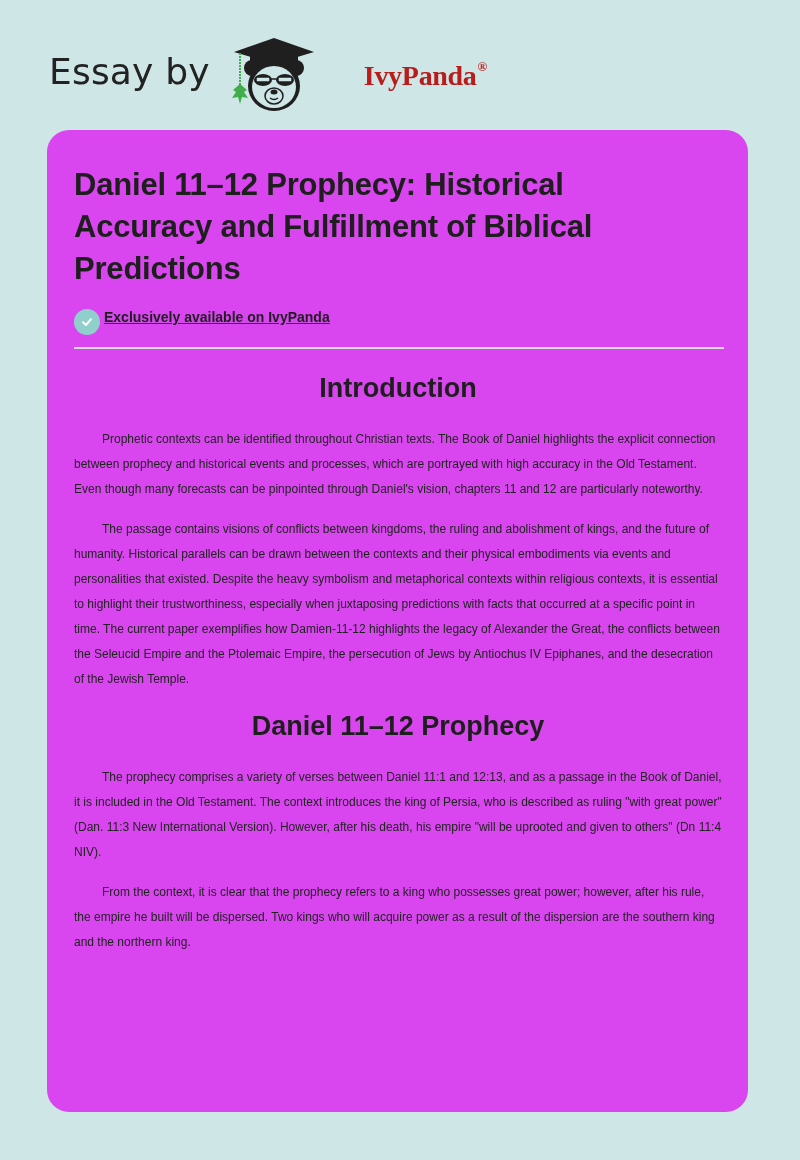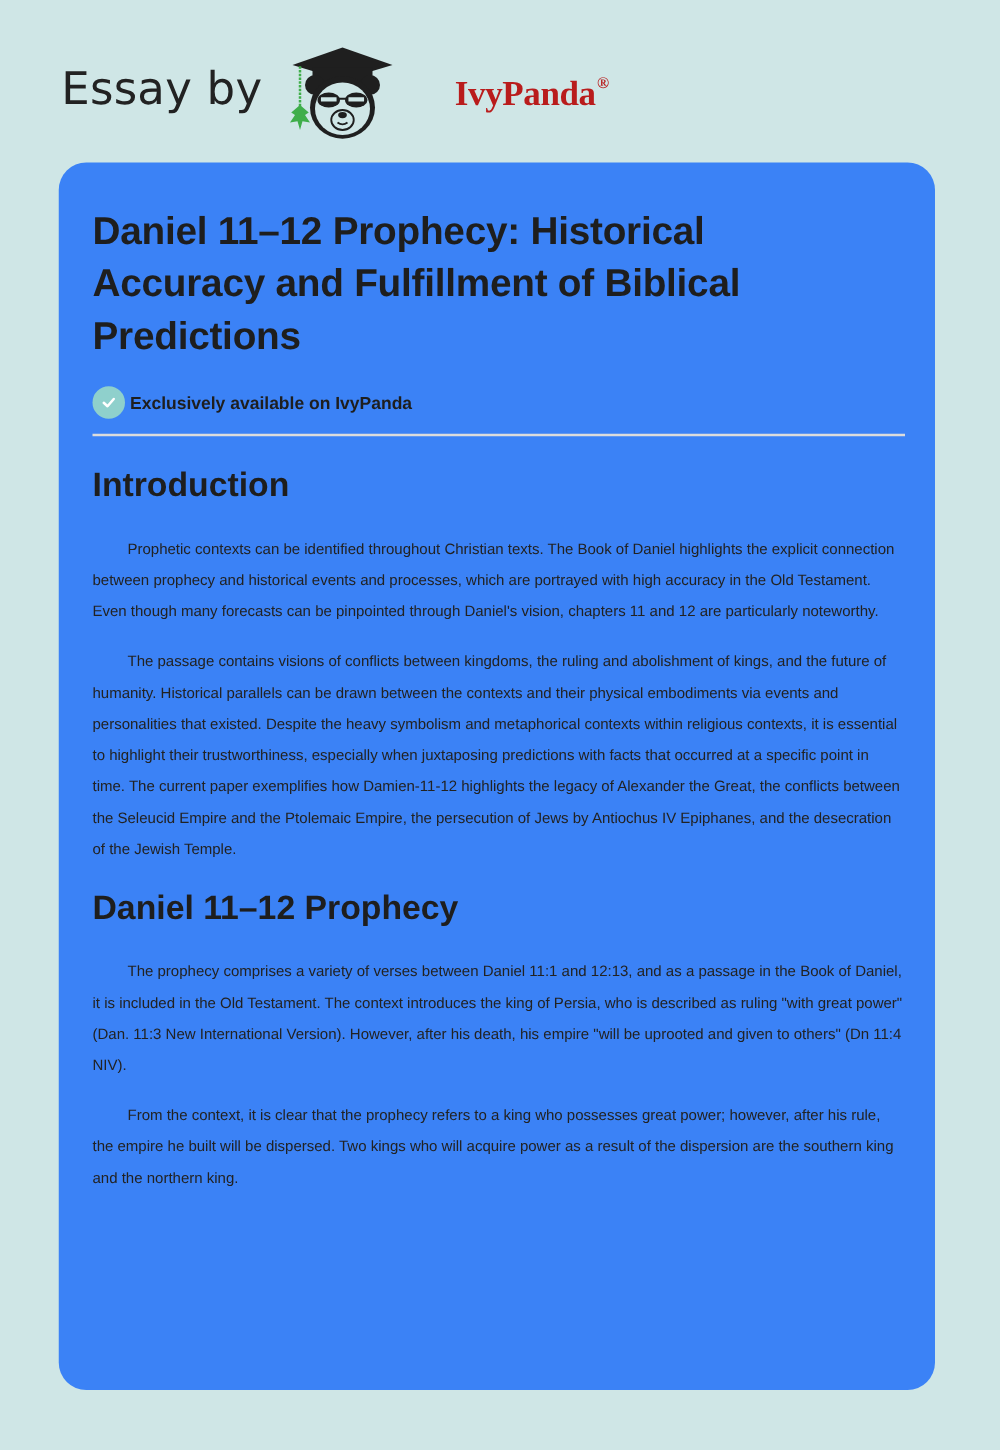--- a/index.html
+++ b/index.html
@@ -60,7 +60,7 @@
       top: 130px;
       width: 701px;
       height: 982px;
-      background: #3b82f6;
+      background: #d946ef;
       border-radius: 22px;
       box-sizing: border-box;
       padding: 34px 26px 0 27px;

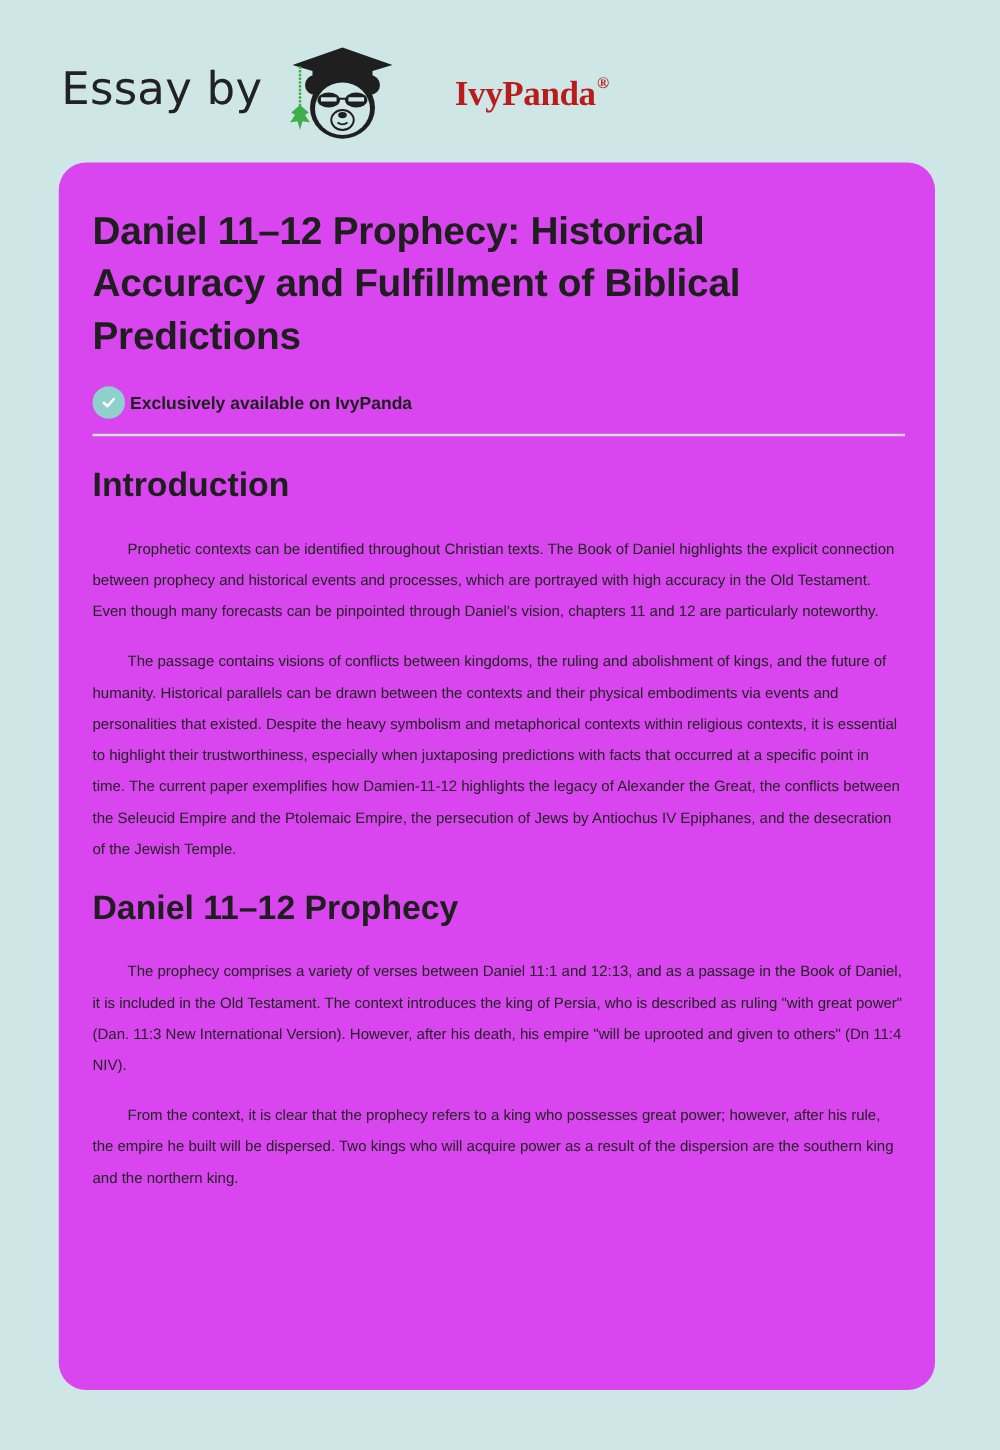--- a/index.html
+++ b/index.html
@@ -76,9 +76,10 @@
     }
     .exclusive {
       display: flex;
-      align-items: center;
+      align-items: flex-start;
       margin-top: 19px;
       height: 26px;
+      text-decoration: underline;
     }
     .check-badge {
       width: 26px;

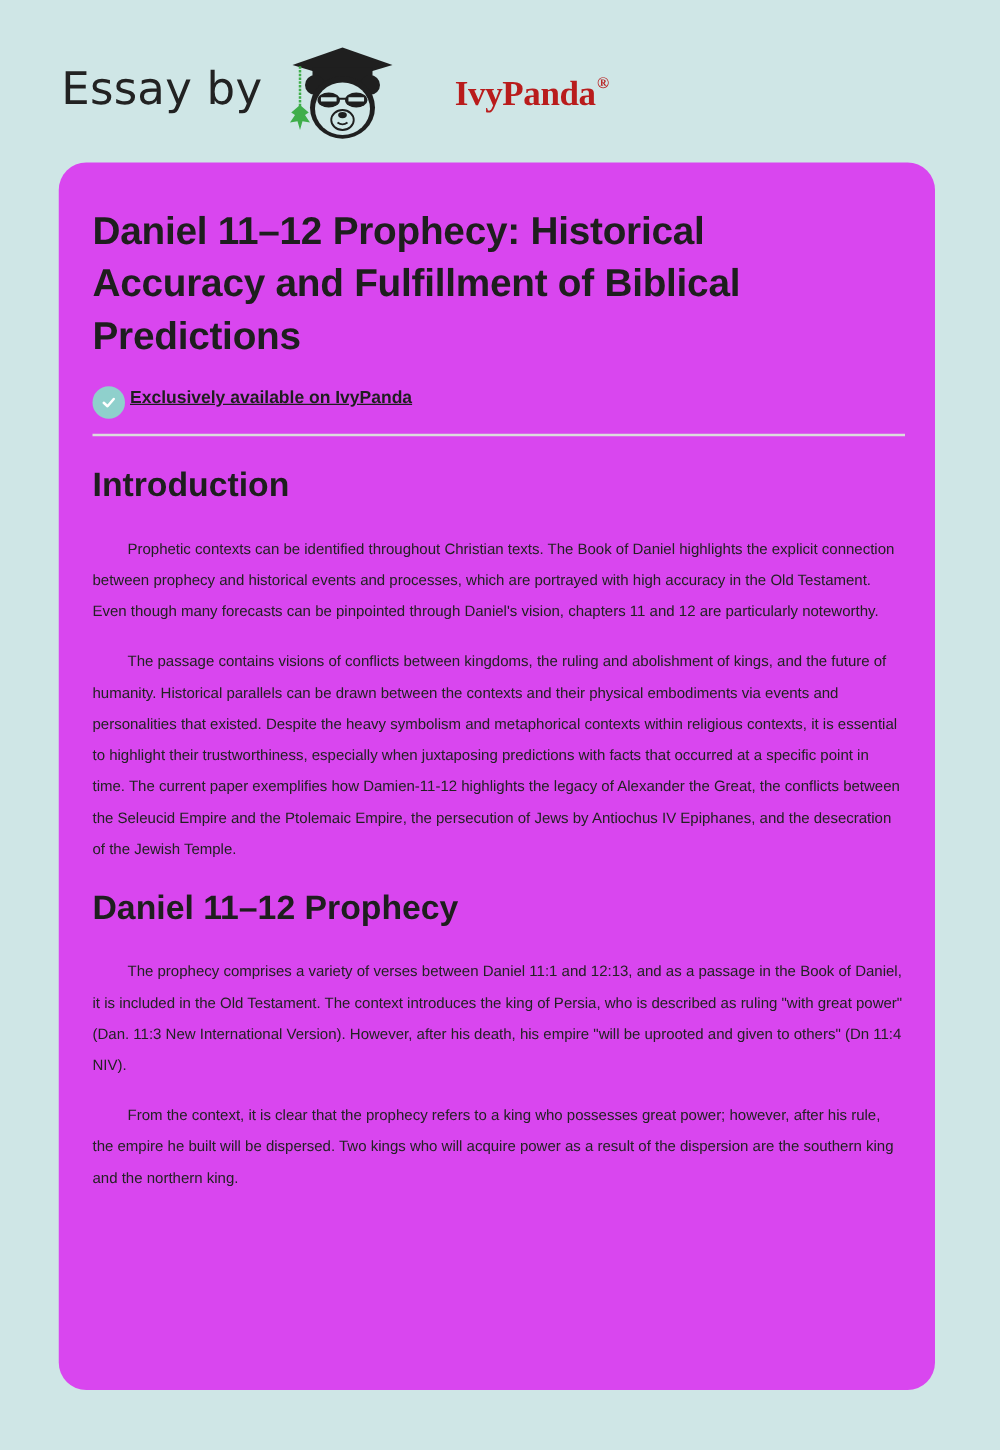--- a/index.html
+++ b/index.html
@@ -108,6 +108,7 @@
       margin: 22px 0 22px 0;
       line-height: 34px;
       color: #1e1e1e;
+      text-align: center;
     }
     p.para {
       font-size: 12px;

